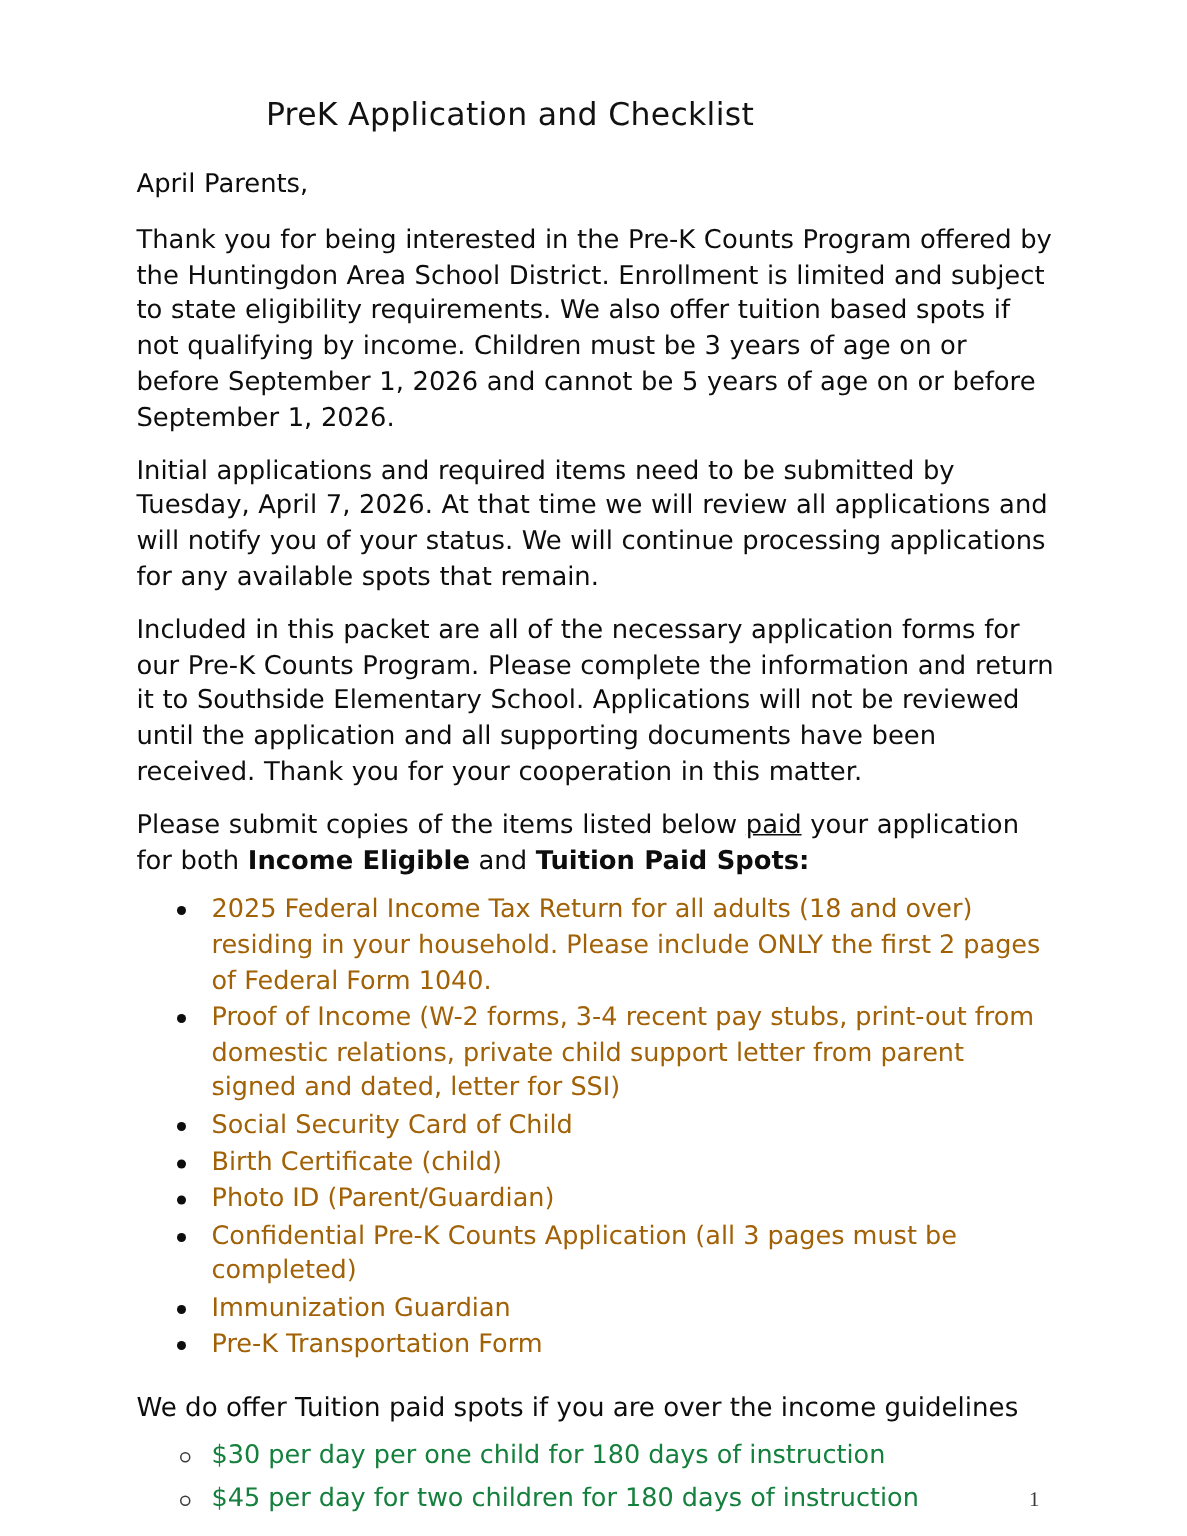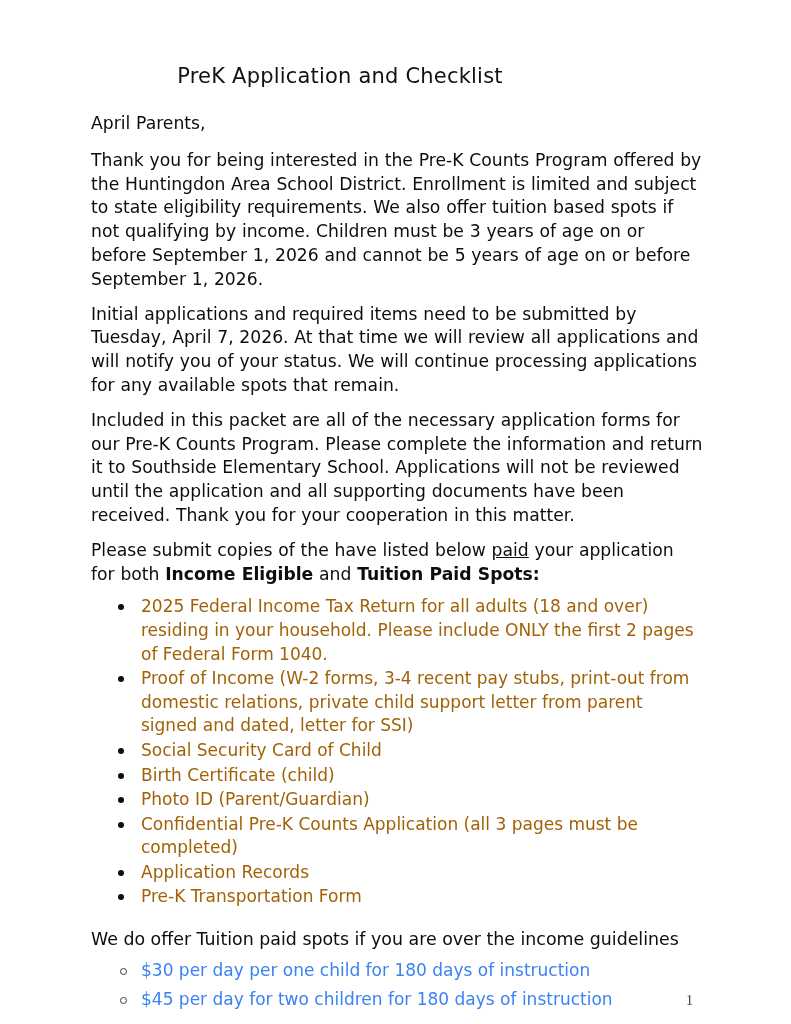--- a/index.html
+++ b/index.html
@@ -141,7 +141,7 @@
 
     <p class="para">Included in this packet are all of the necessary application forms for our Pre-K Counts Program. Please complete the information and return it to Southside Elementary School.  Applications will not be reviewed until the application and all supporting documents have been received.  Thank you for your cooperation in this matter.</p>
 
-    <p class="para tight"><span>Please submit copies of the have listed below </span><span class="u">paid</span><span> your application for both </span><span class="b">Income Eligible</span><span> and </span><span class="b">Tuition Paid Spots:</span></p>
+    <p class="para tight"><span>Please submit copies of the items listed below </span><span class="u">paid</span><span> your application for both </span><span class="b">Income Eligible</span><span> and </span><span class="b">Tuition Paid Spots:</span></p>
 
     <ul class="bullet-list">
       <li>2025 Federal Income Tax Return for all adults (18 and over) residing in your household. Please include ONLY the first 2 pages of Federal Form 1040.</li>

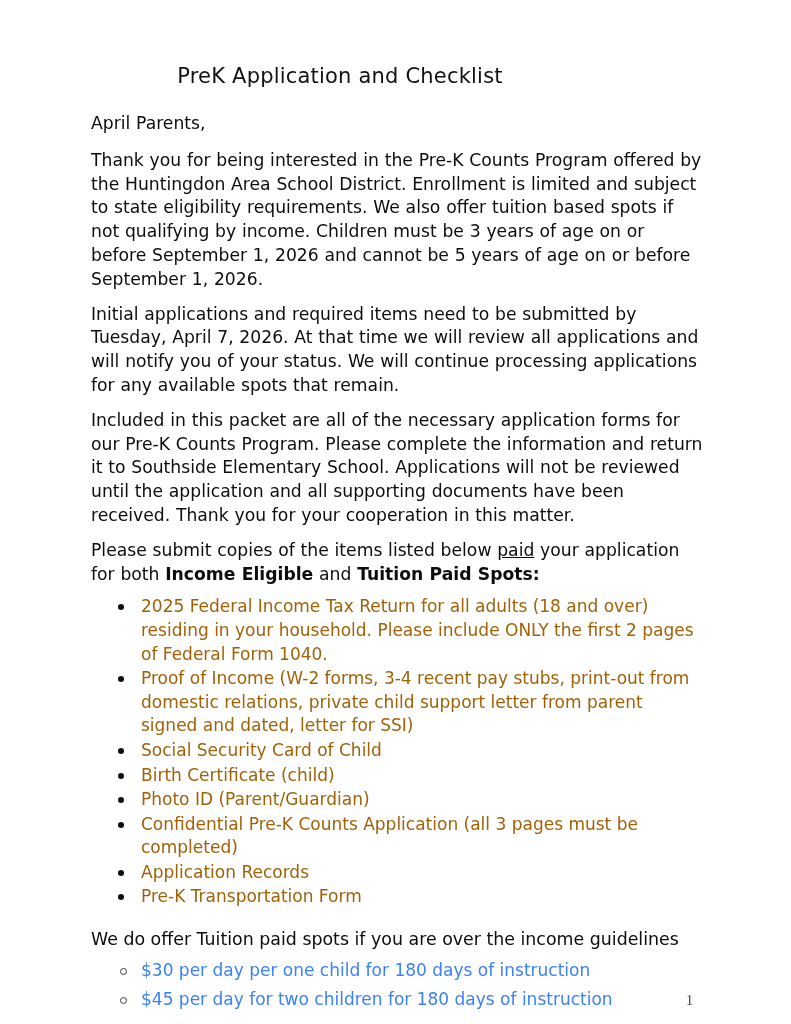--- a/index.html
+++ b/index.html
@@ -150,7 +150,7 @@
       <li>Birth Certificate (child)</li>
       <li>Photo ID (Parent/Guardian)</li>
       <li>Confidential Pre-K Counts Application (all 3 pages must be completed)</li>
-      <li>Application Records</li>
+      <li>Immunization Guardian</li>
       <li>Pre-K Transportation Form</li>
     </ul>
 

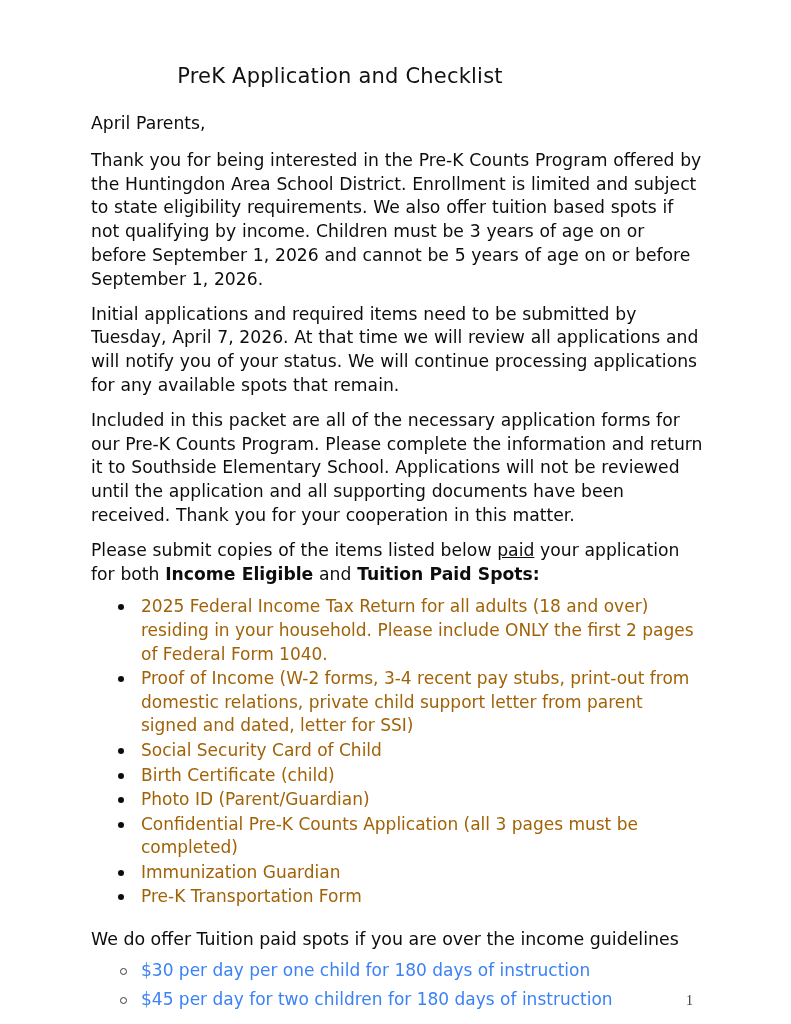--- a/index.html
+++ b/index.html
@@ -99,7 +99,7 @@
     line-height: 23.6px;
     padding-left: 50px;
     margin-bottom: 5px;
-    color: #3b82f6;
+    color: #15803d;
   }
   .circle-list > li::before {
     content: "";

